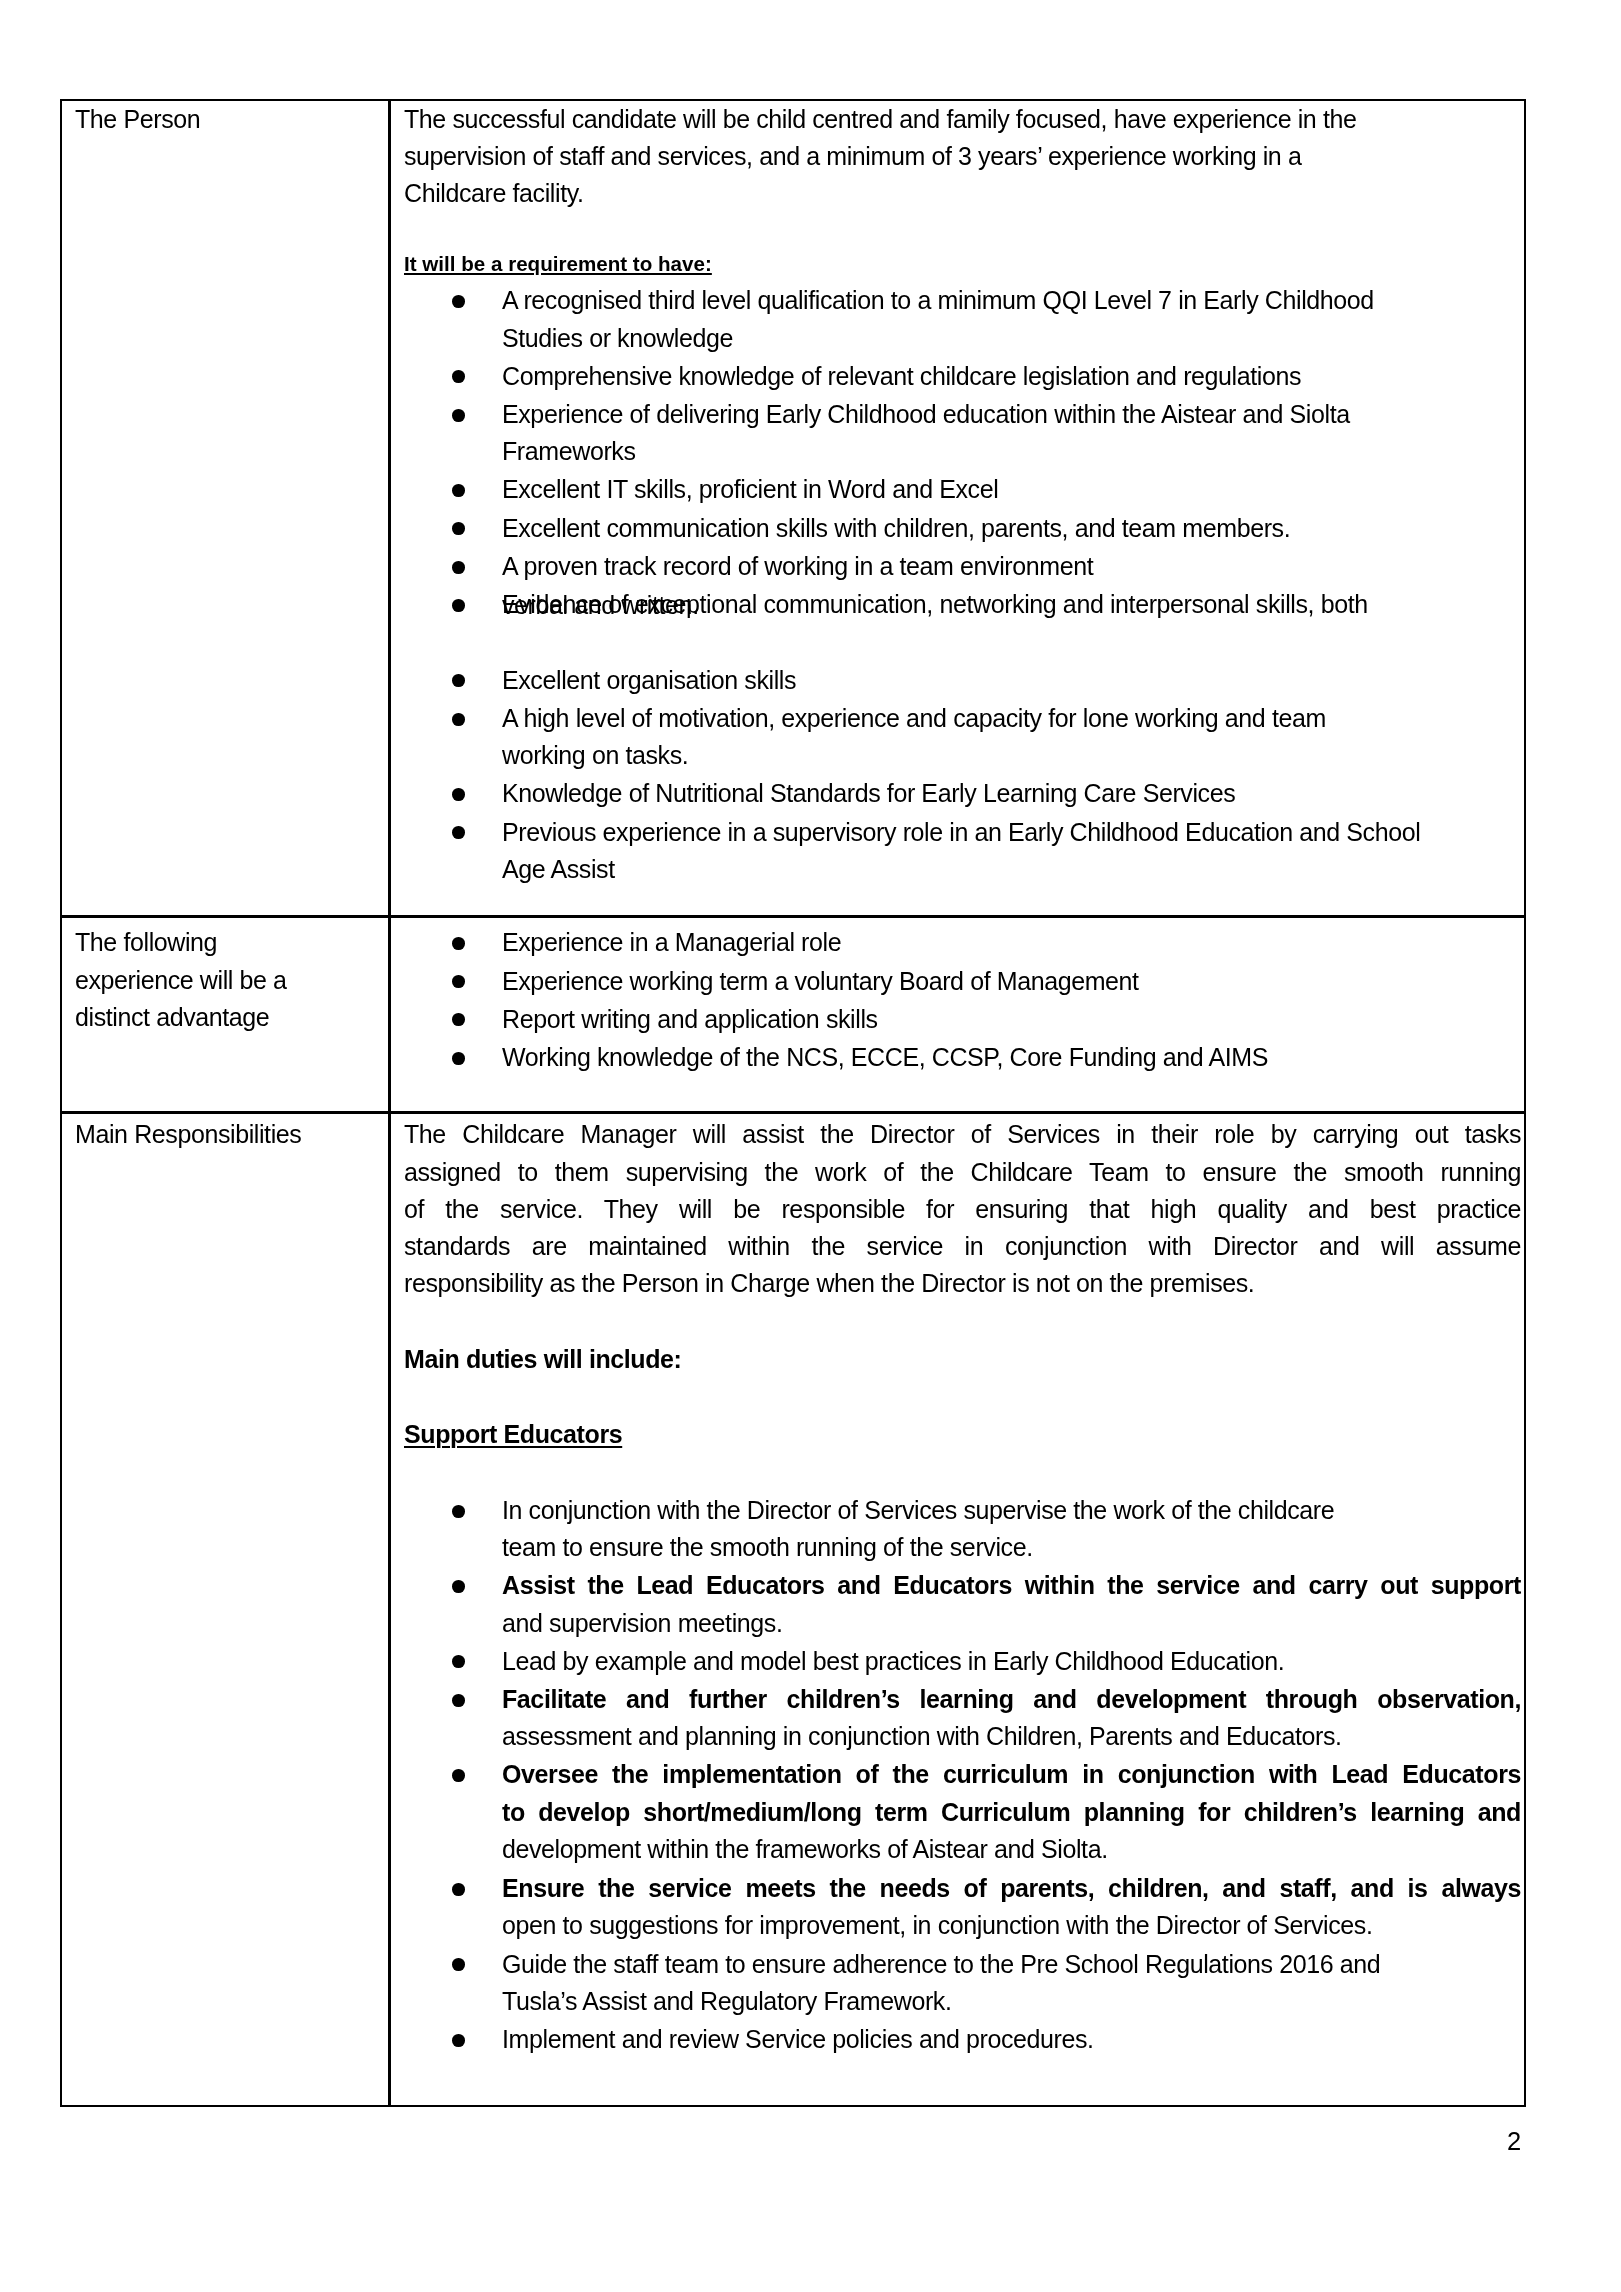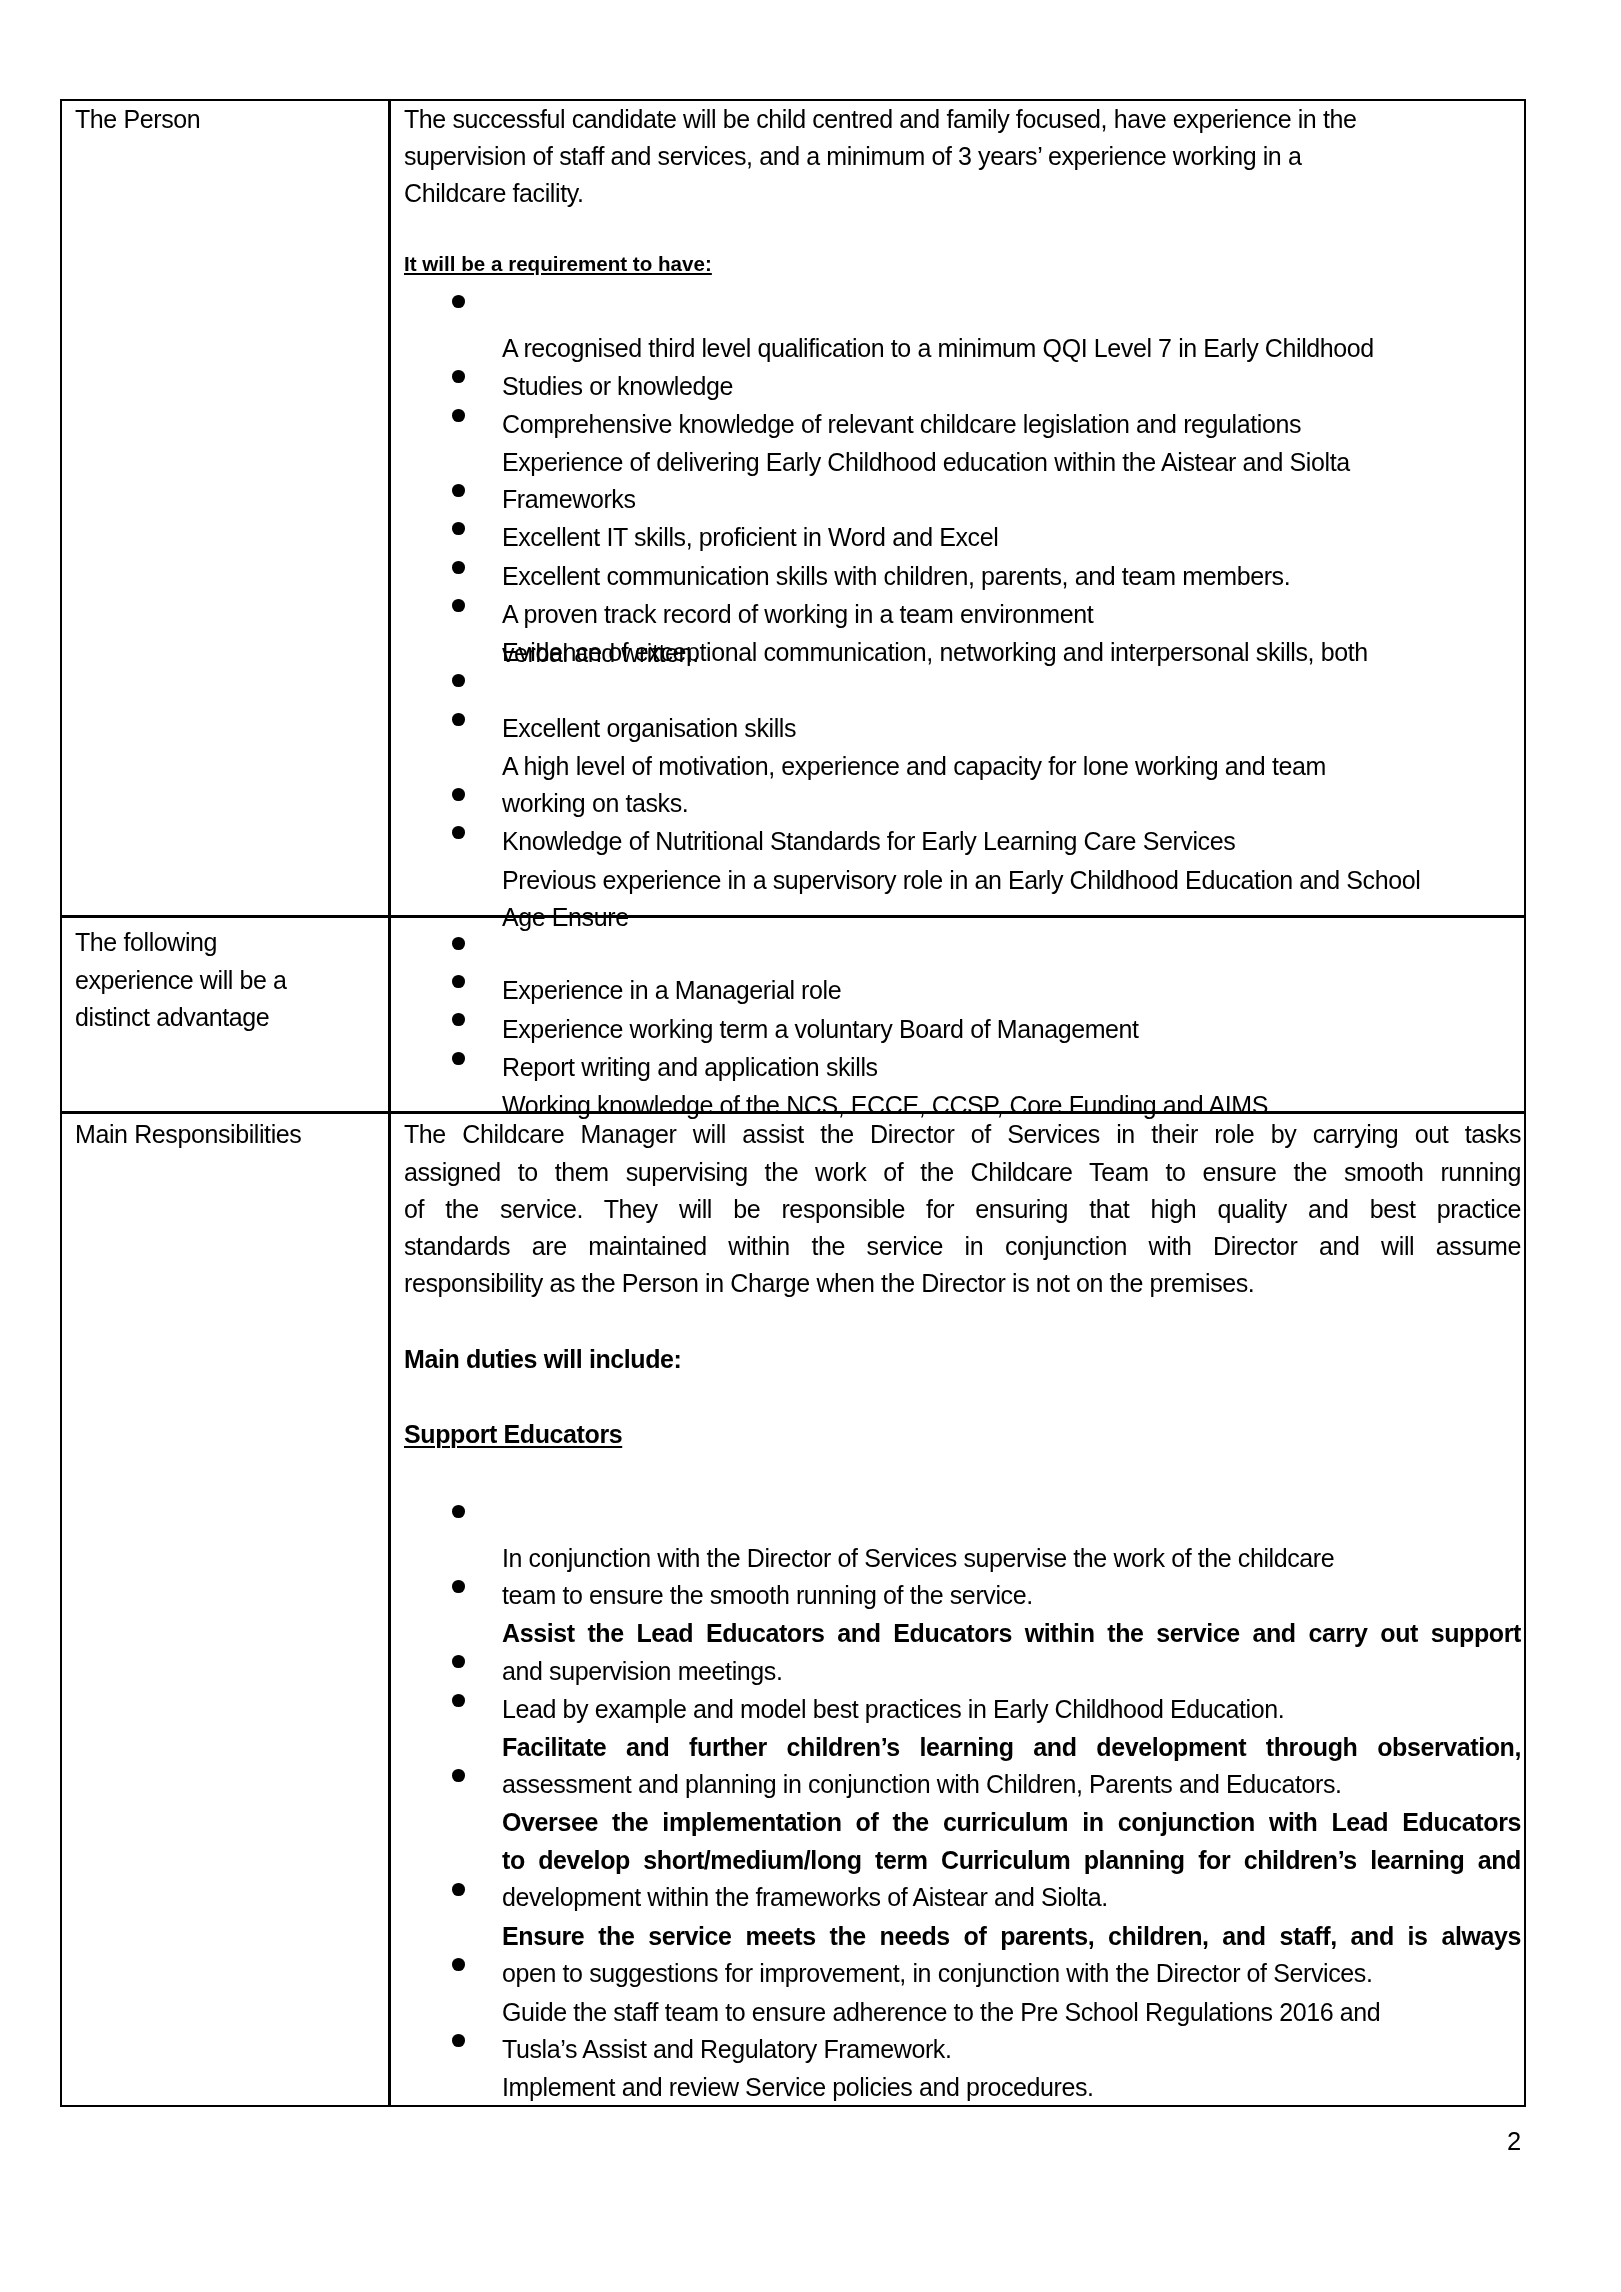--- a/index.html
+++ b/index.html
@@ -15,7 +15,7 @@
   .lab { position:absolute; left:75px; font-weight:normal; font-size:25px; line-height:37px;
          white-space:nowrap; letter-spacing:-0.4px; }
   .body { left:404px; }
-  .item { left:502px;margin-top:48px; }
+  .item { left:502px; }
   .just { width:1117px; text-align:justify; text-align-last:justify; }
   .justi { width:1019px; text-align:justify; text-align-last:justify;font-weight:bold; }
   .bul { position:absolute; left:452px; width:12.7px; height:12.7px; border-radius:50%; background:#000; }

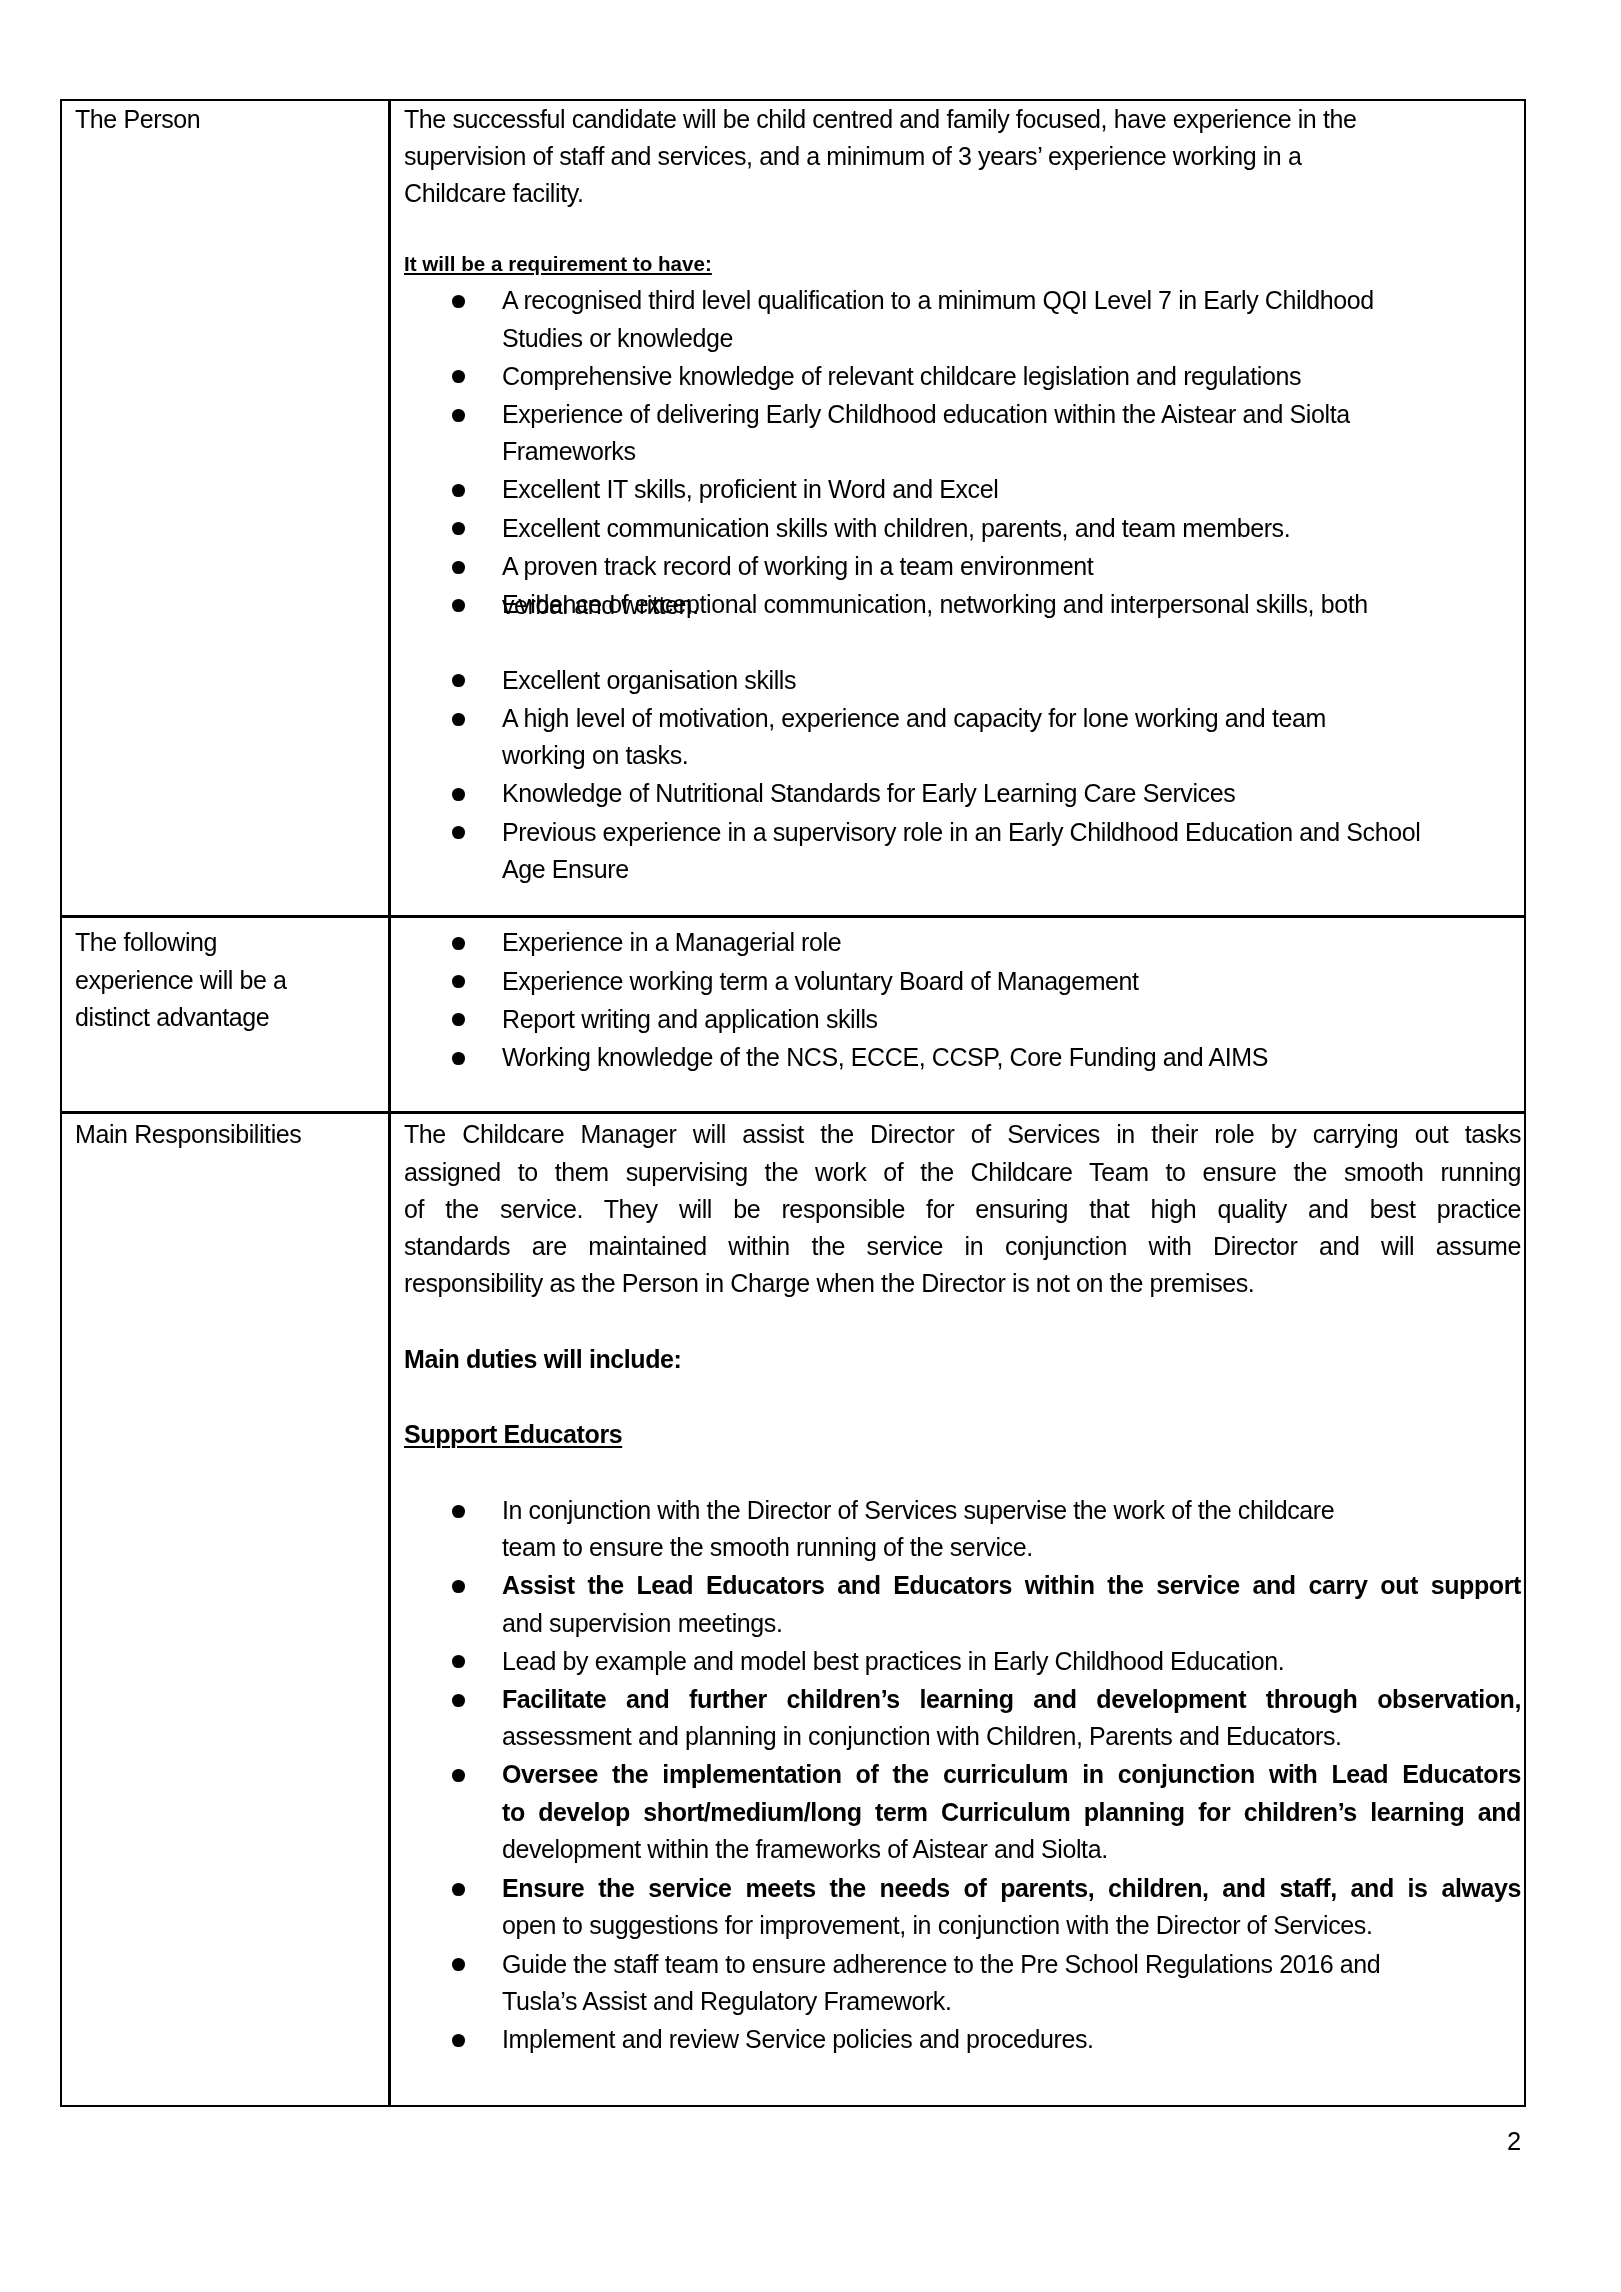--- a/index.html
+++ b/index.html
@@ -92,7 +92,7 @@
       <div>
         <span class="bul" style="top:826px"></span>
         <div class="ln item" style="top:814px">Previous experience in a supervisory role in an Early Childhood Education and School</div>
-        <div class="ln item" style="top:851px">Age Ensure</div>
+        <div class="ln item" style="top:851px">Age Assist</div>
       </div>
     </div>
   </div>

